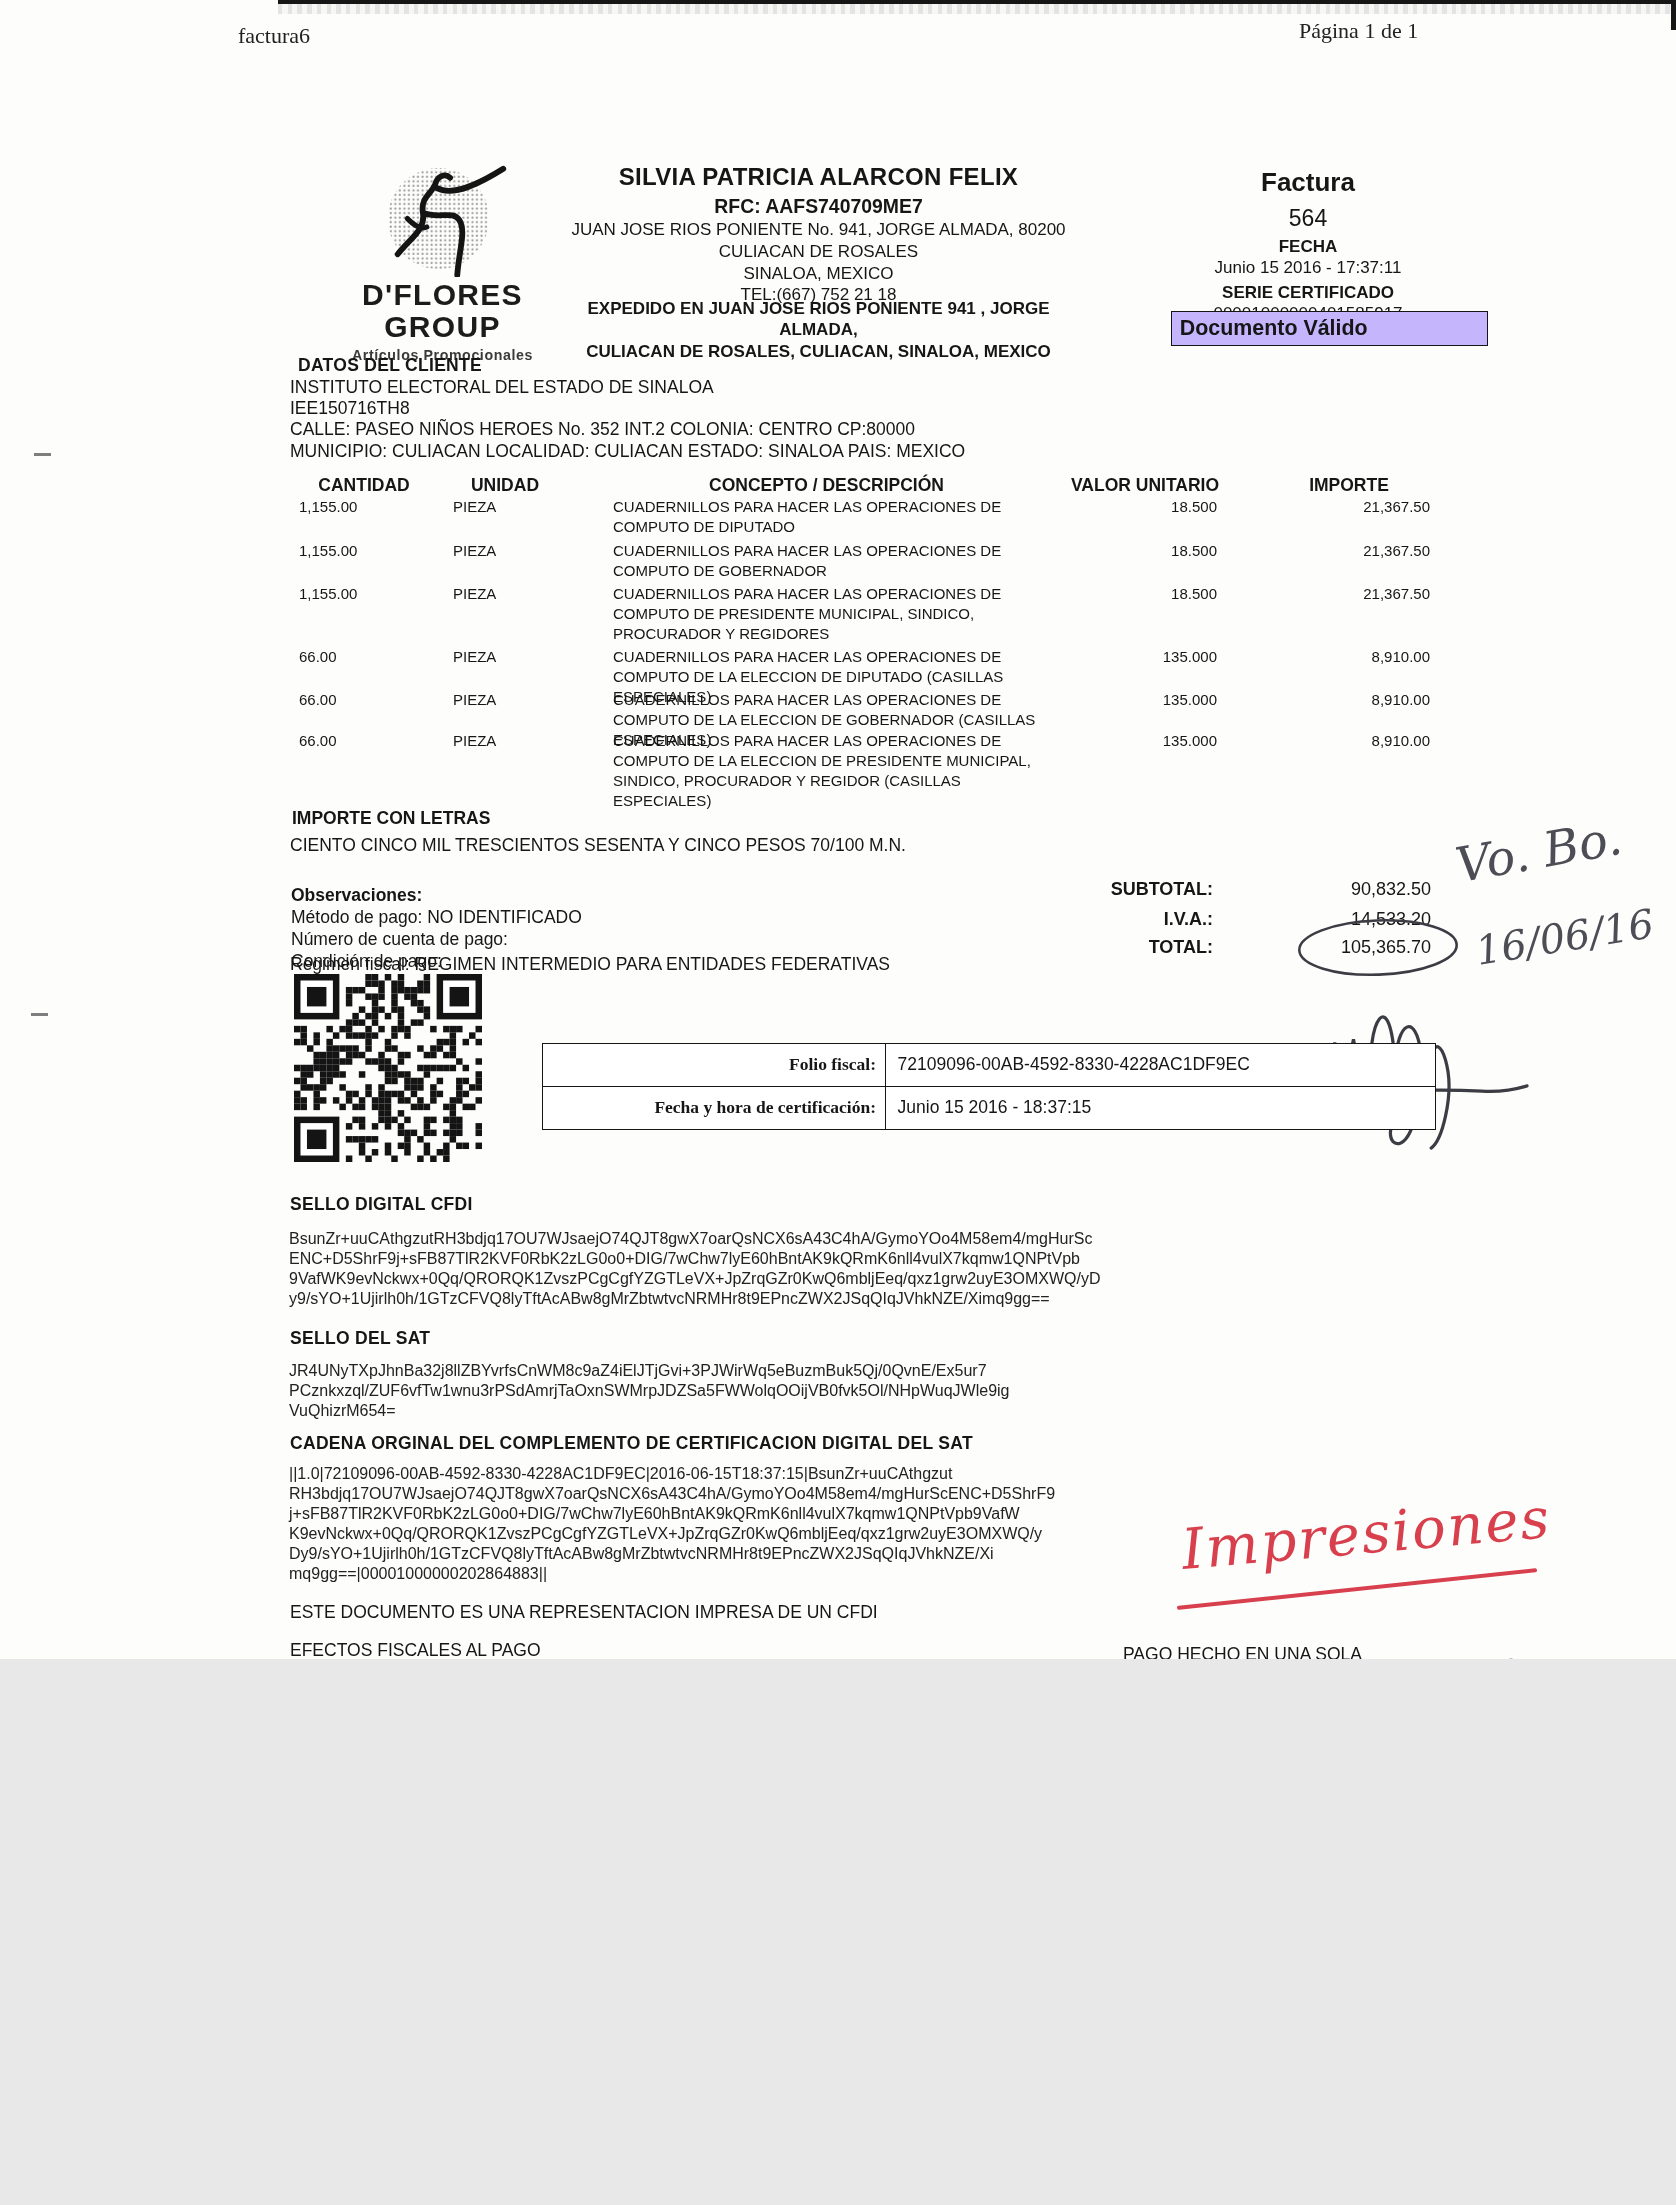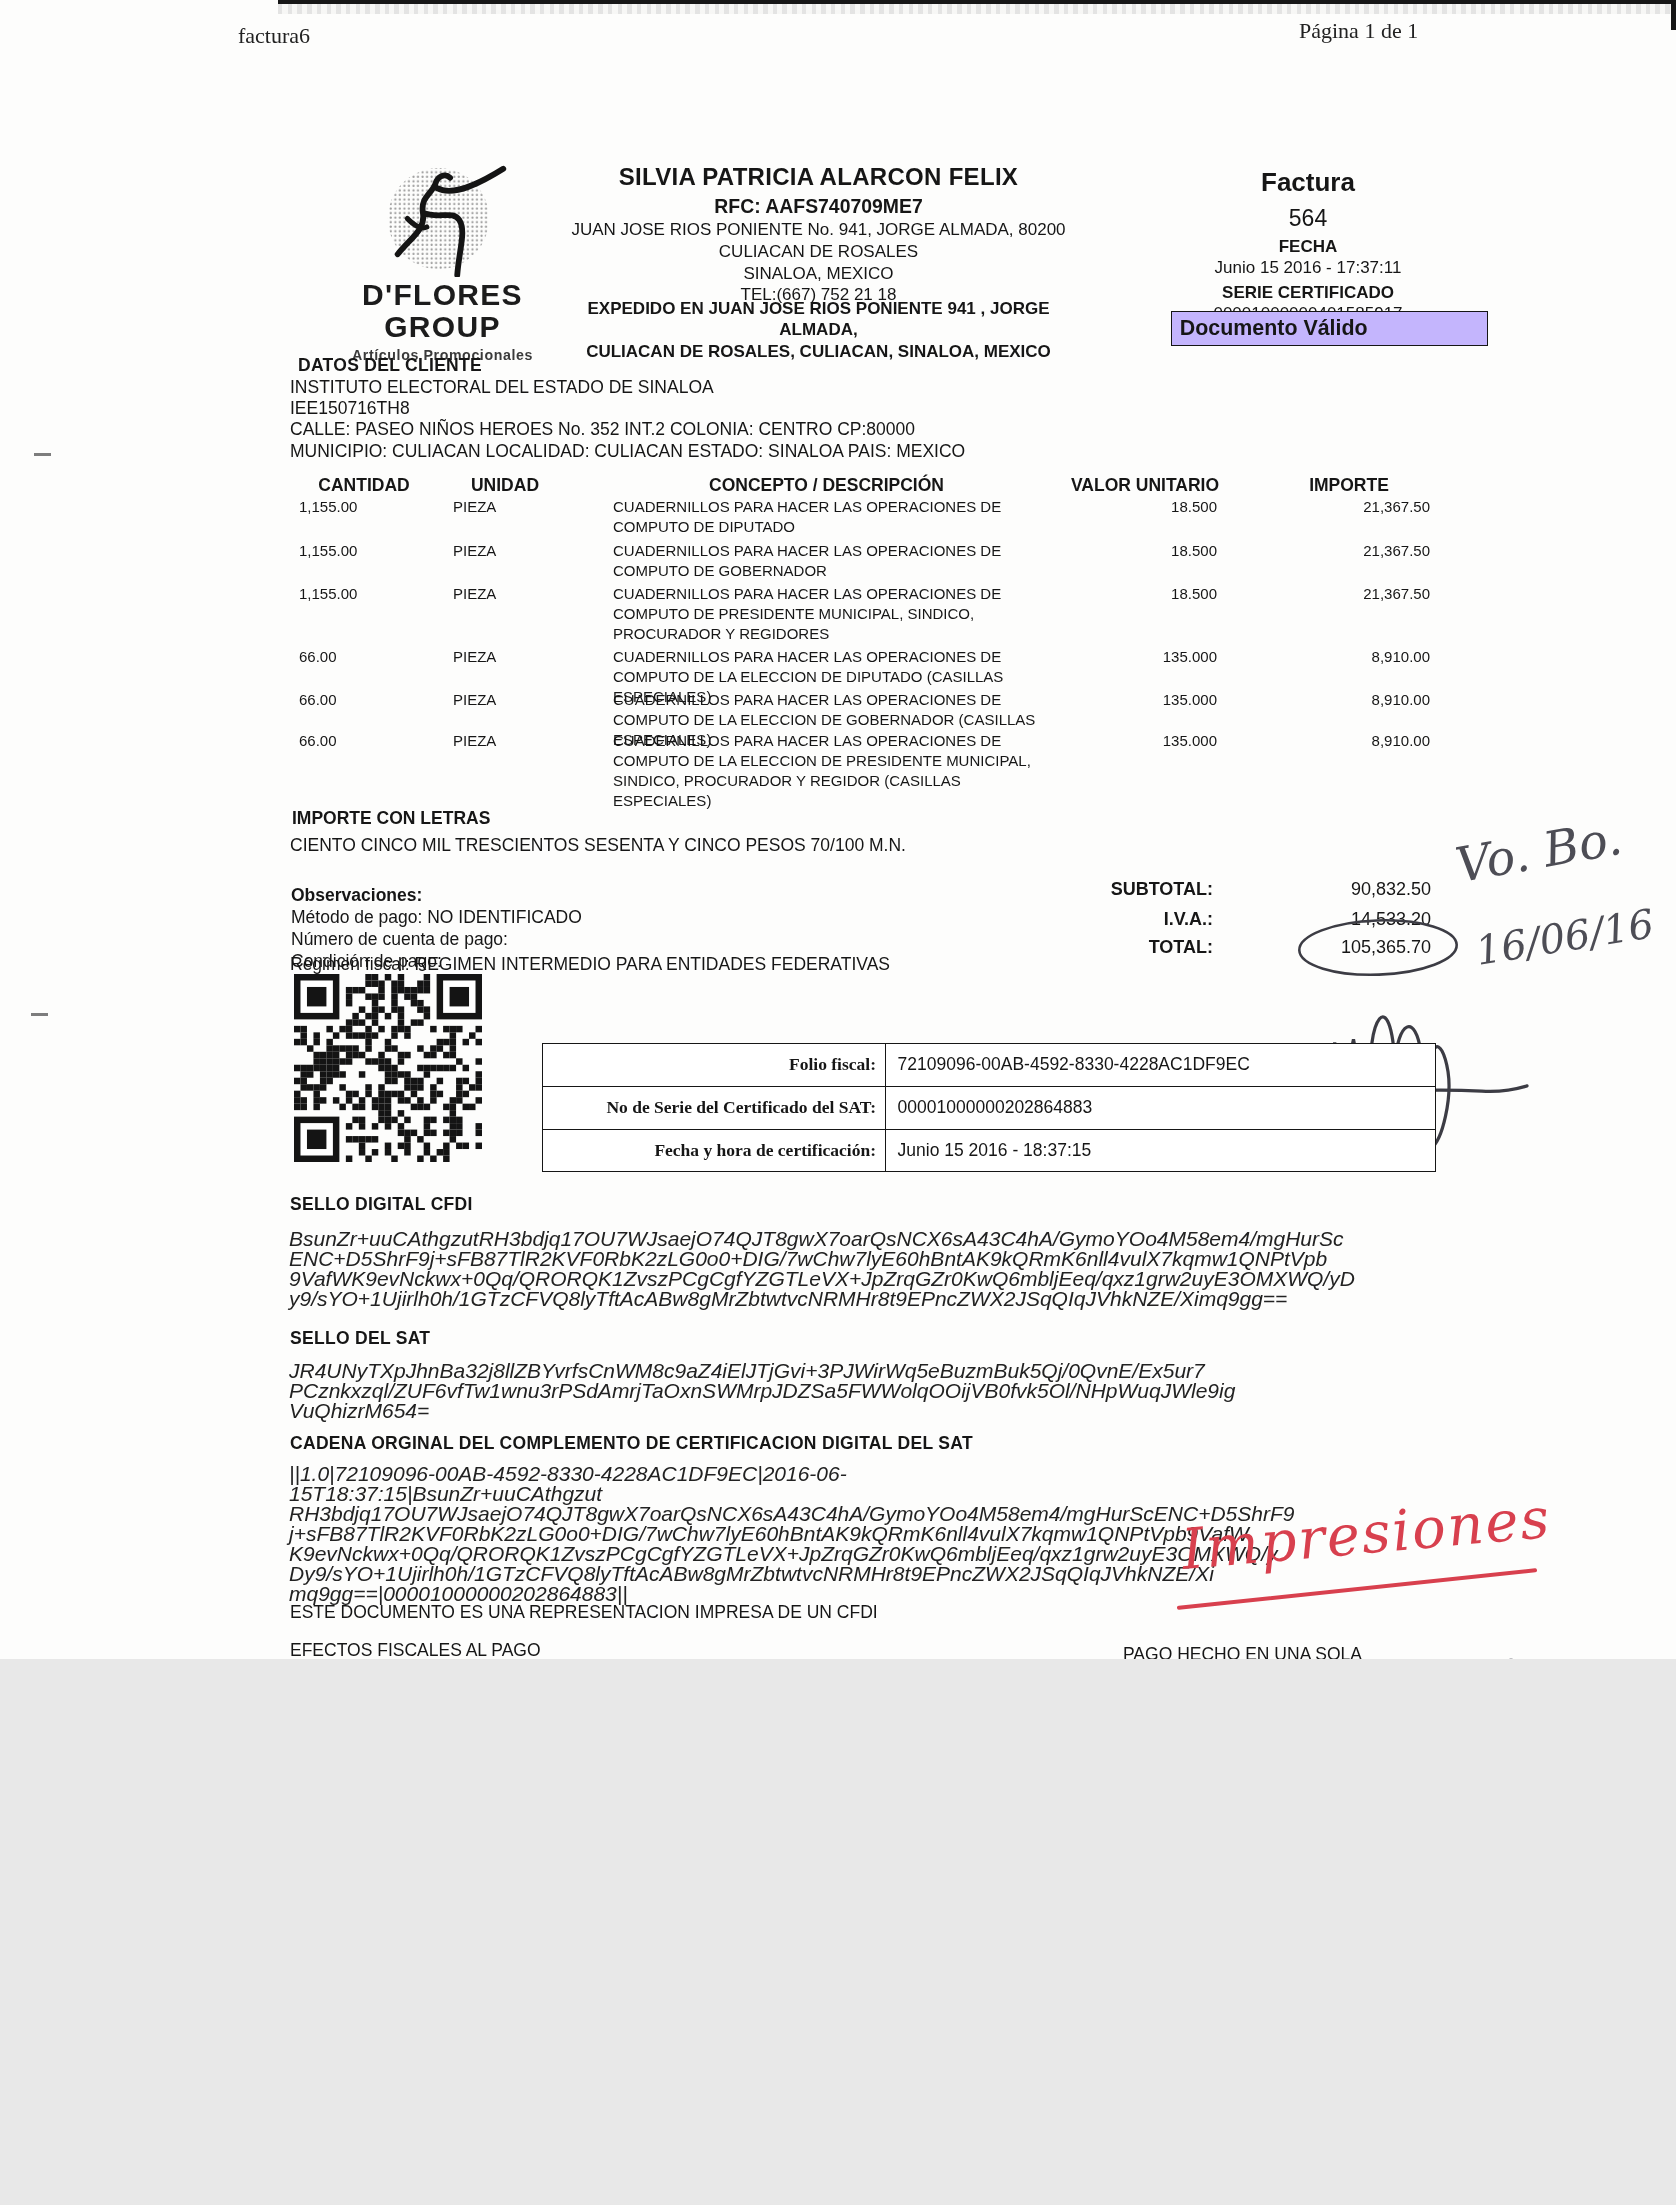--- a/index.html
+++ b/index.html
@@ -526,10 +526,6 @@
       <div class="cert-val">72109096-00AB-4592-8330-4228AC1DF9EC</div>
     </div>
     <div class="cert-row">
-      <div class="cert-lab">No de Serie del Certificado del SAT:</div>
-      <div class="cert-val">00001000000202864883</div>
-    </div>
-    <div class="cert-row">
       <div class="cert-lab">Fecha y hora de certificación:</div>
       <div class="cert-val">Junio 15 2016 - 18:37:15</div>
     </div>

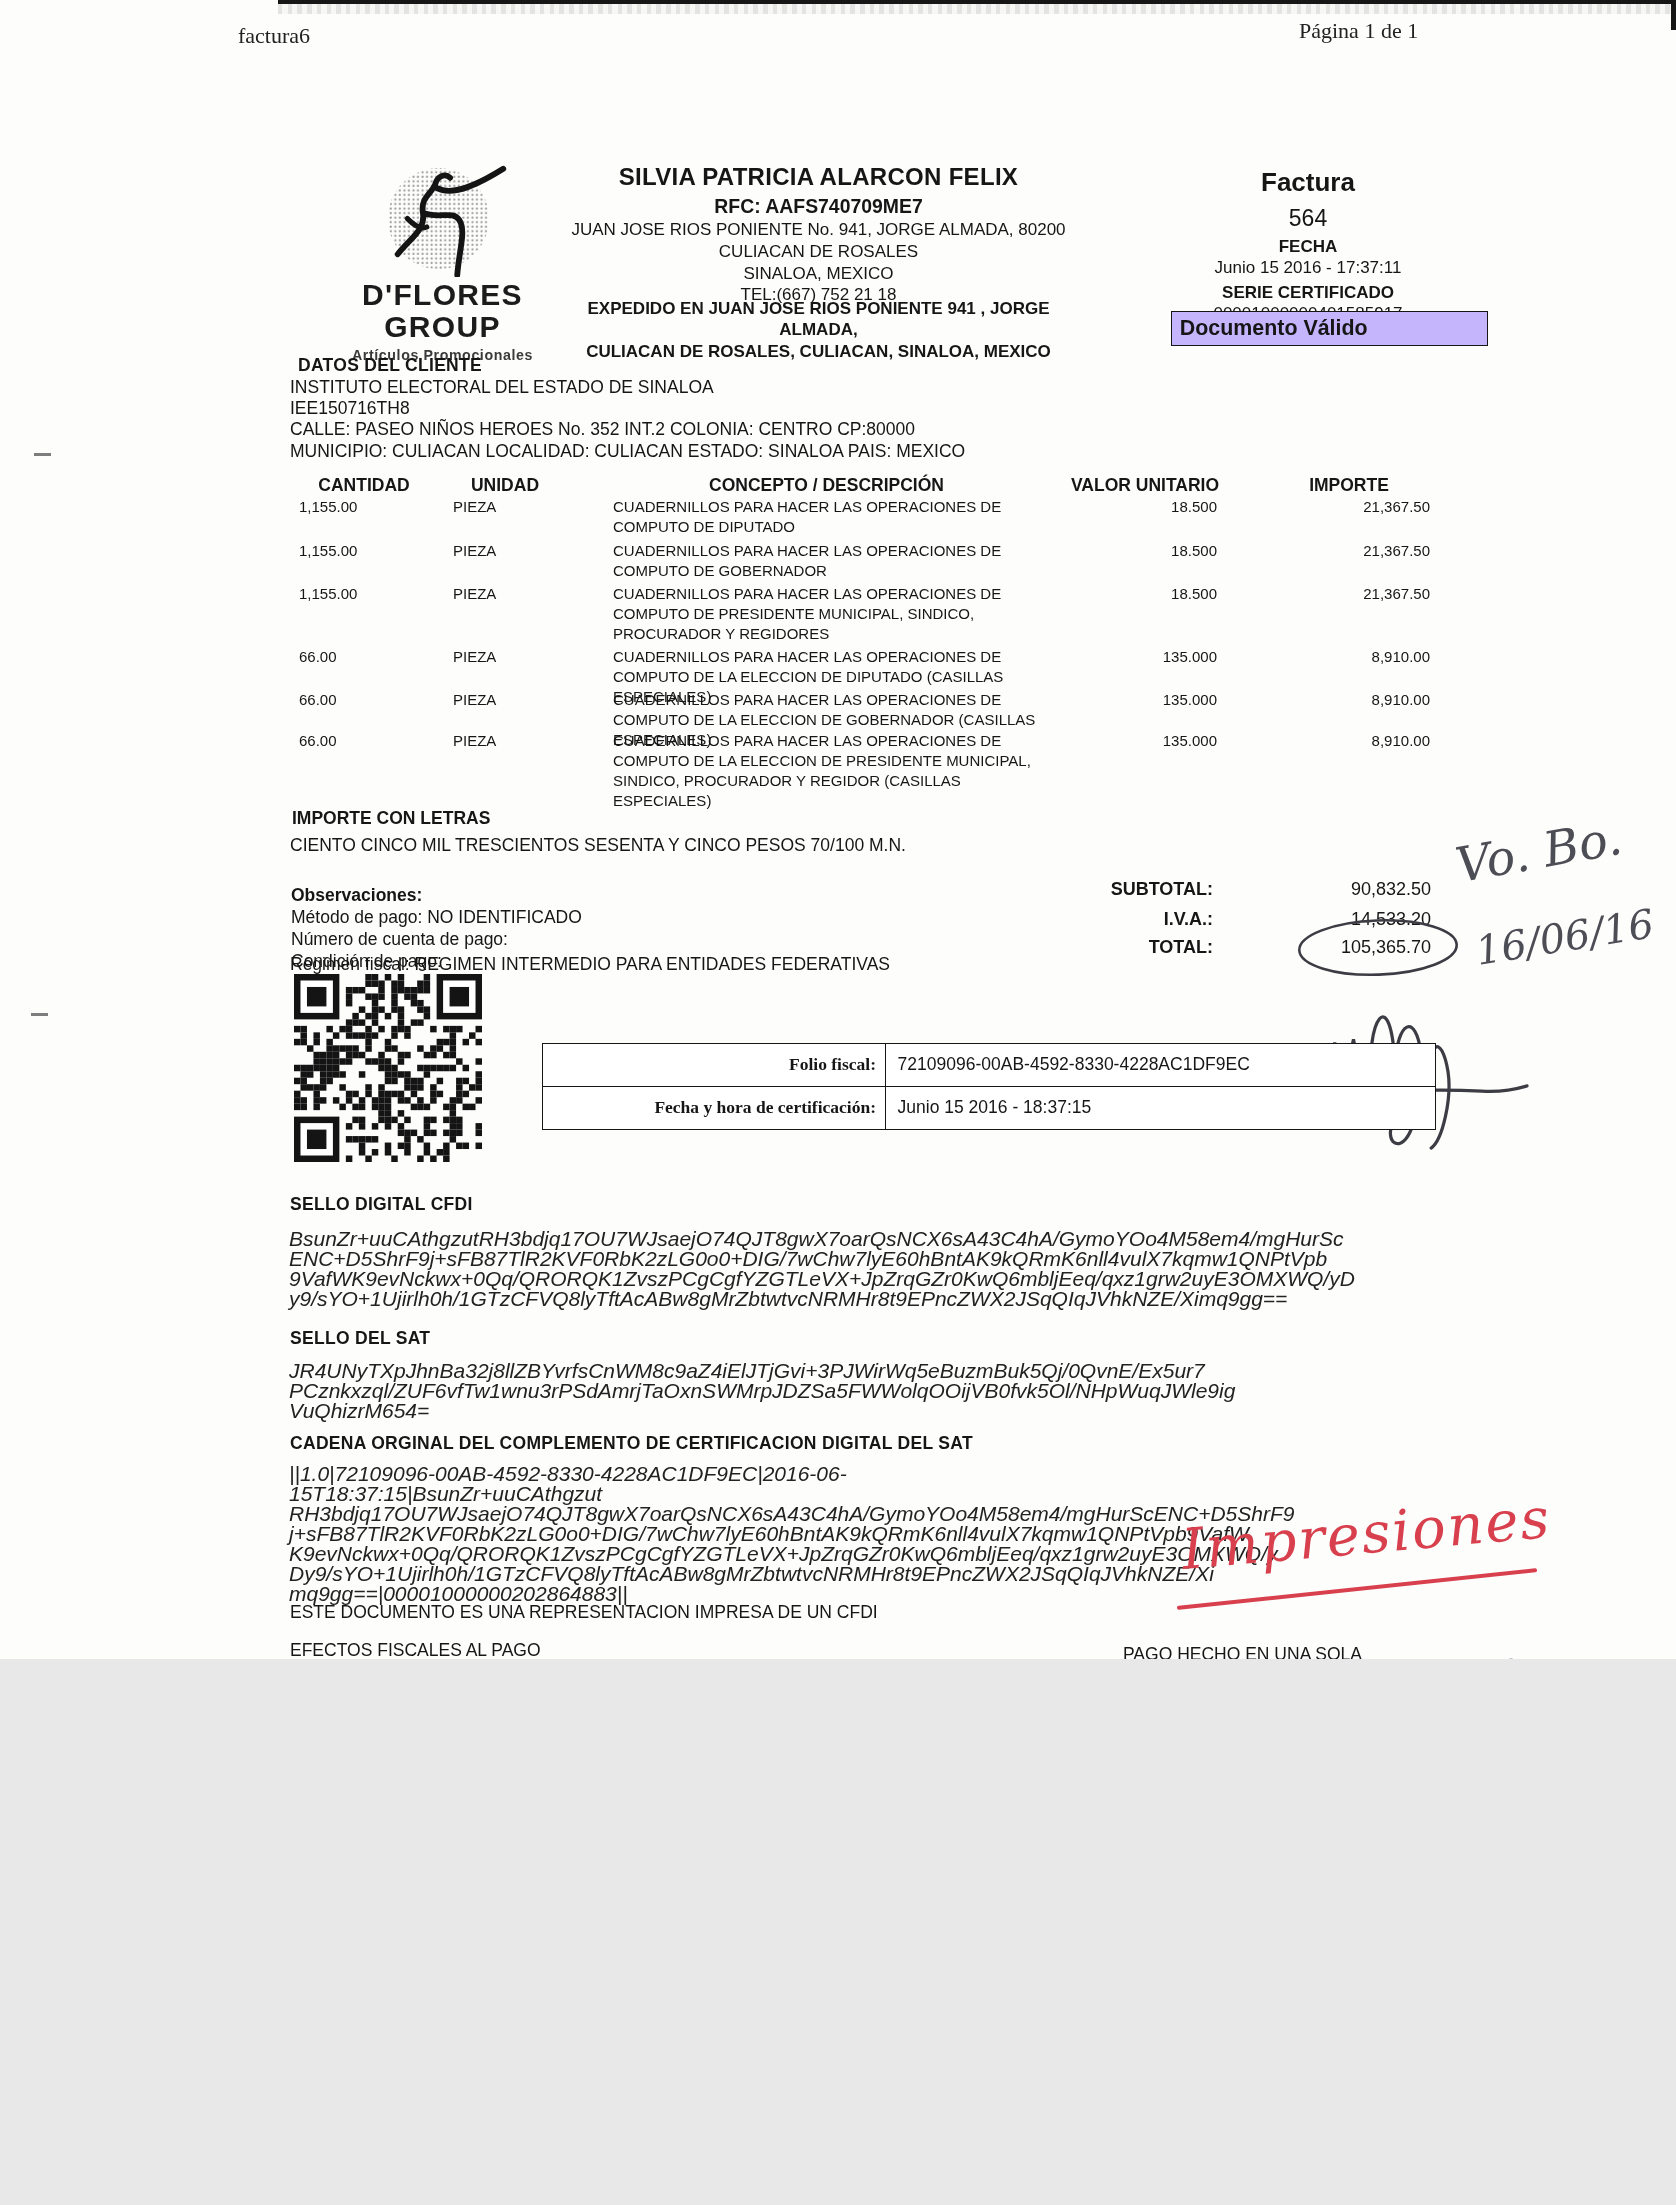--- a/index.html
+++ b/index.html
@@ -60,7 +60,7 @@
   .cert-val{flex:1;padding:10.4px 11.6px;font-size:17.5px;}
   
   .seal-title{font-size:17.5px;font-weight:bold;letter-spacing:0.3px;}
-  .seal-text{font-size:21px;line-height:20px;white-space:pre-line;width:861px;color:#222;font-style:italic;}
+  .seal-text{font-size:16px;line-height:20px;white-space:pre-line;width:861px;color:#222;}
   
   .hand{font-family:"DejaVu Serif", serif;font-style:italic;color:#4d4d55;}
   .hand-red{font-family:"DejaVu Serif", serif;font-style:italic;color:#d8404e;}

